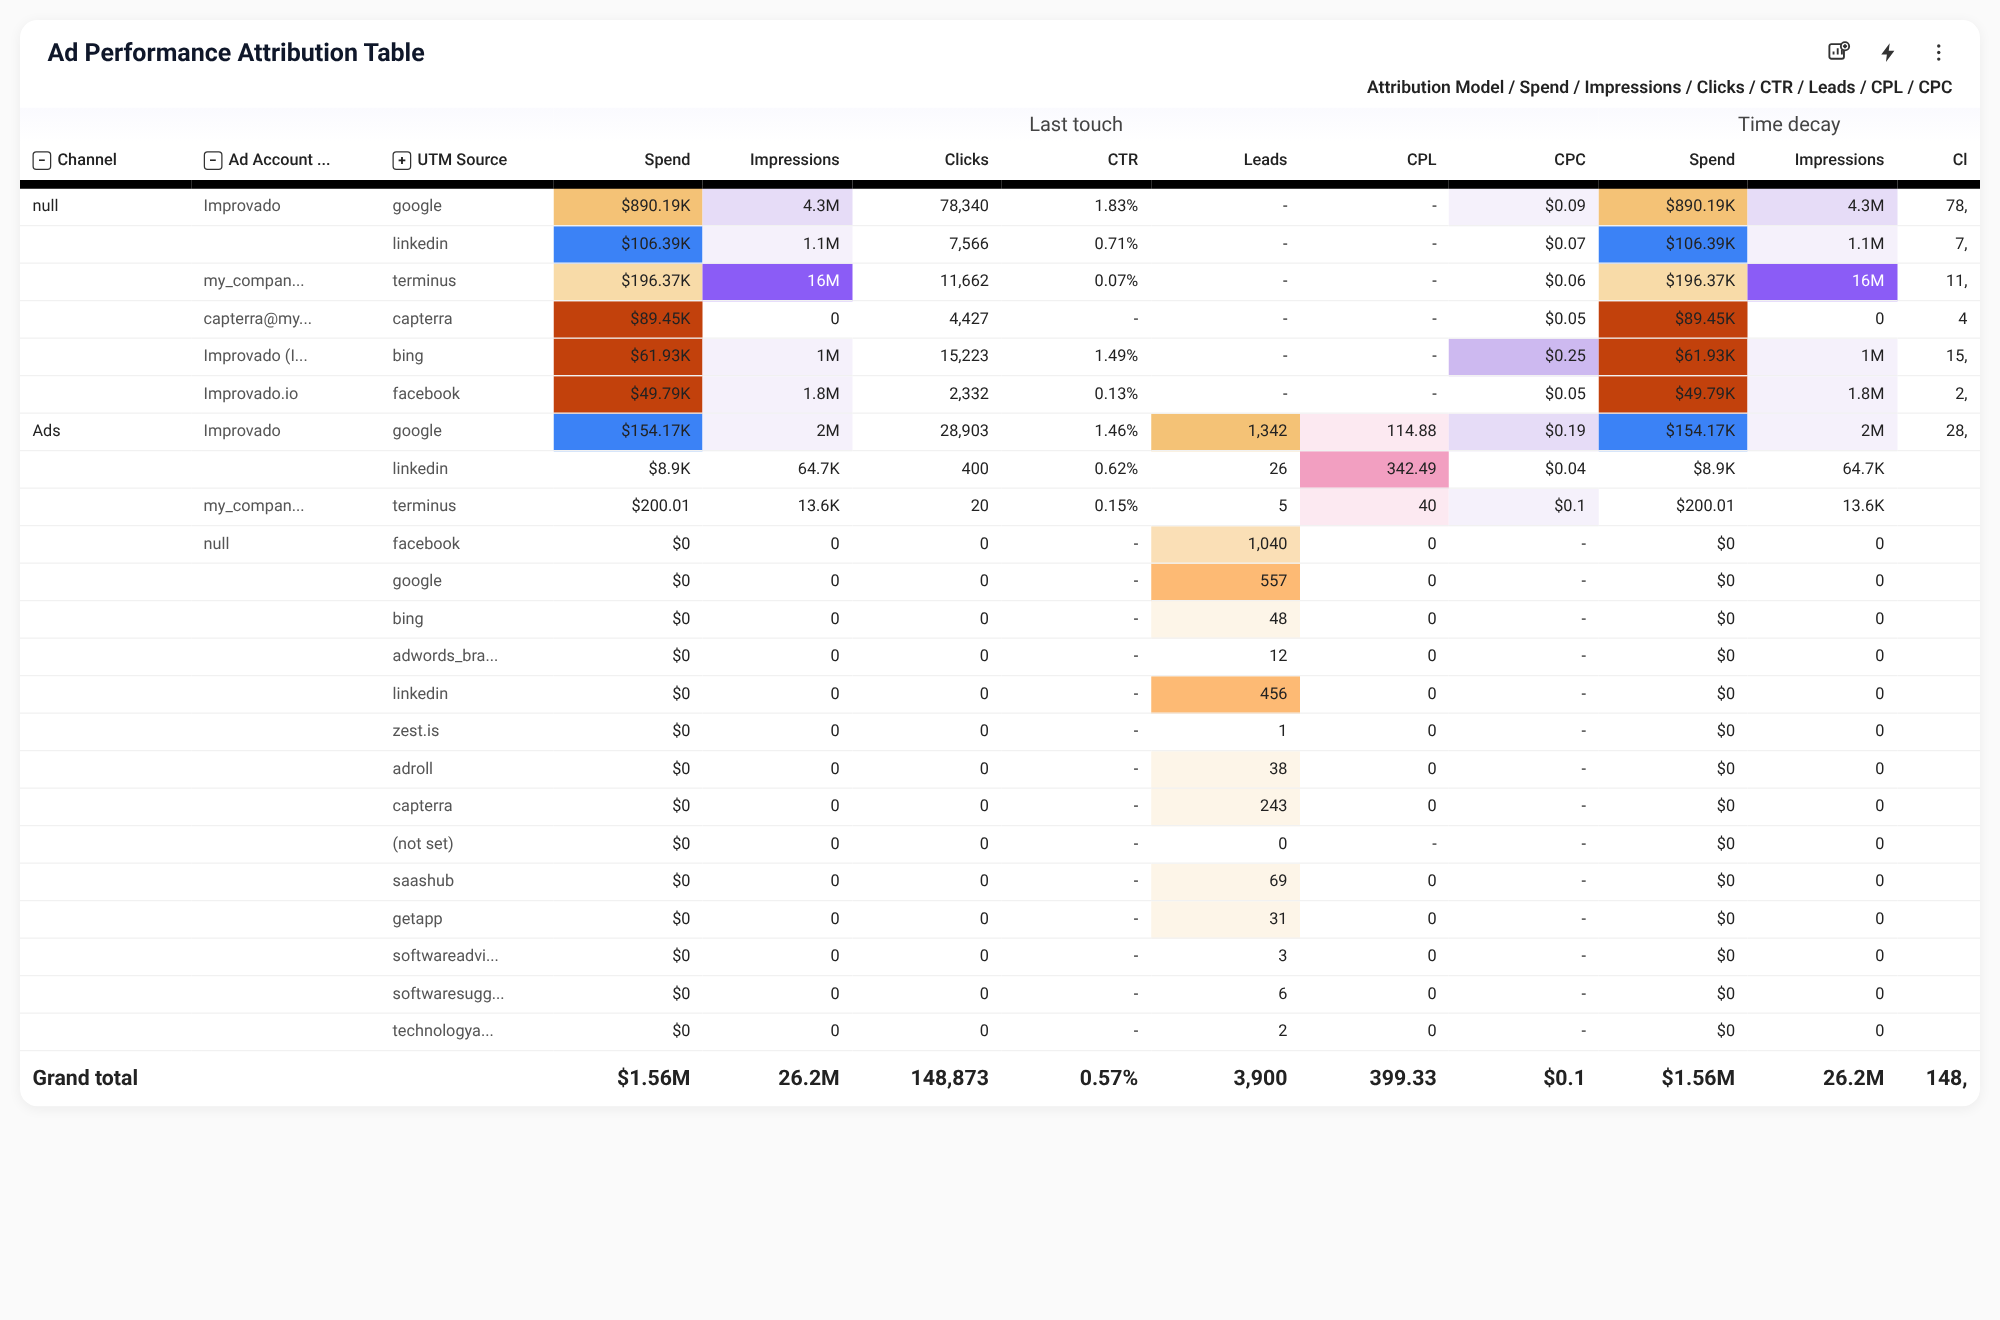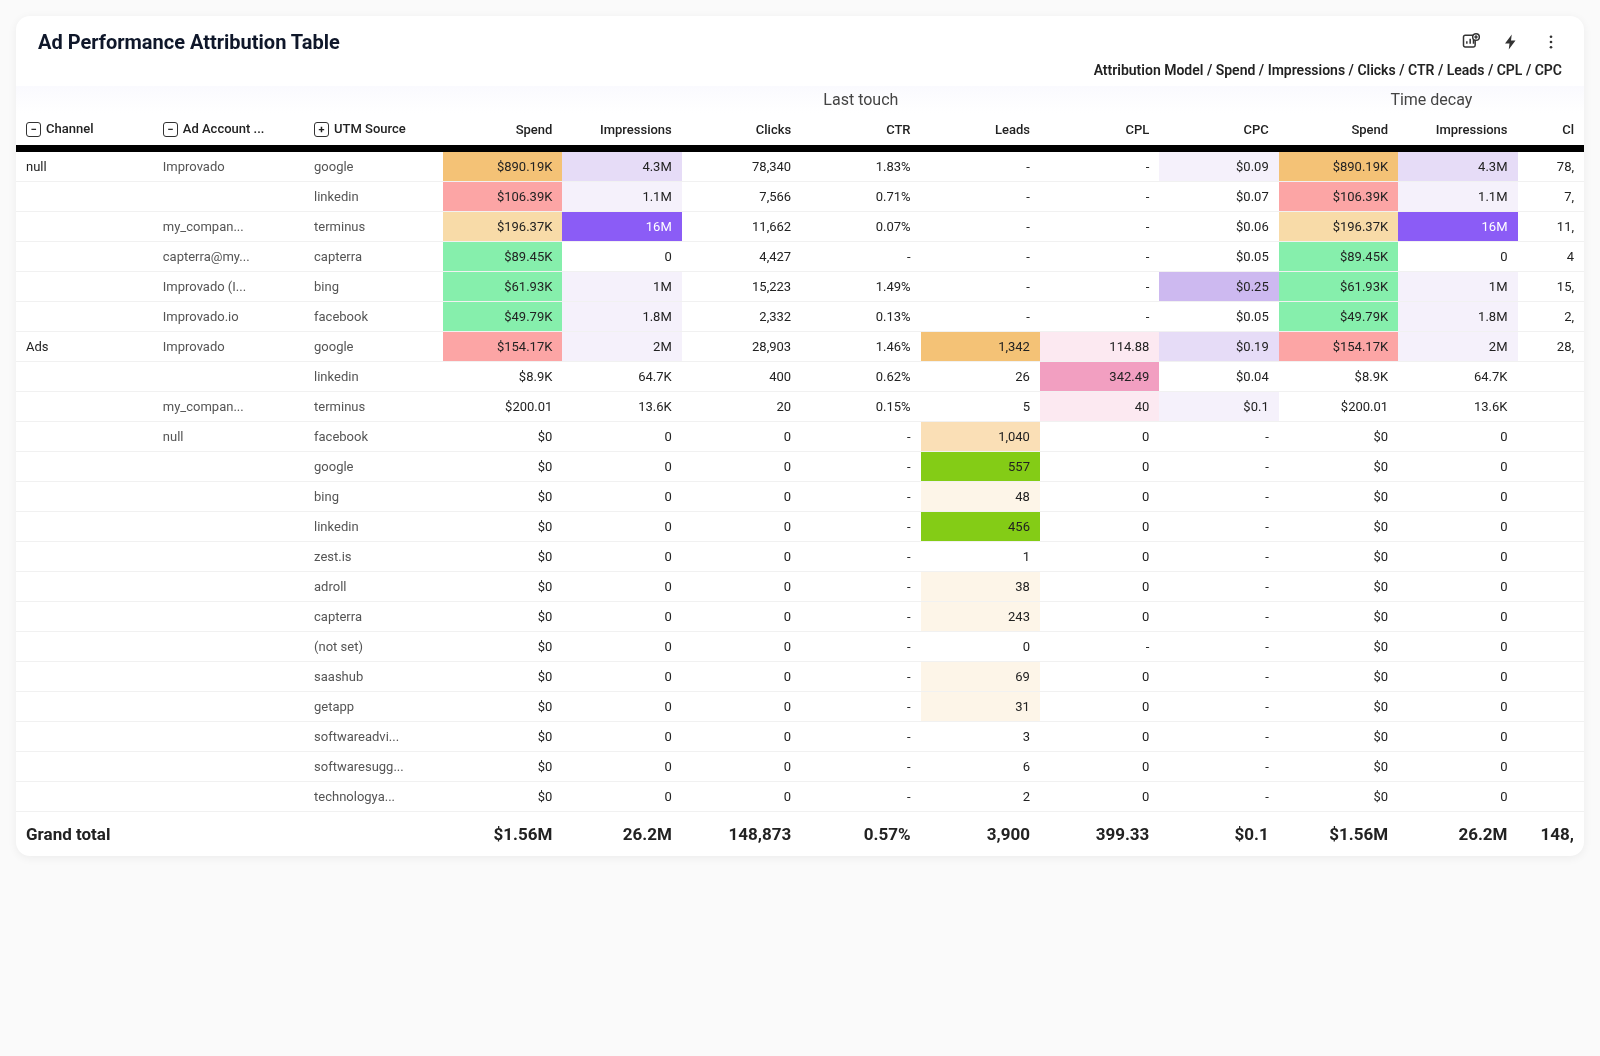--- a/index.html
+++ b/index.html
@@ -101,7 +101,7 @@
 
 .heat-orange-3 { background: #f4c276; }
 .heat-orange-2 { background: #f8dba8; }
-.heat-orange-1 { background: #fca5a5; }
+.heat-orange-1 { background: #3b82f6; }
 .heat-orange-05 { background: #86efac; margin-left: 39px; }
 .heat-purple-3 { background: #8b5cf6; color:#fff;}
 .heat-purple-2 { background: #cdb9f0; }

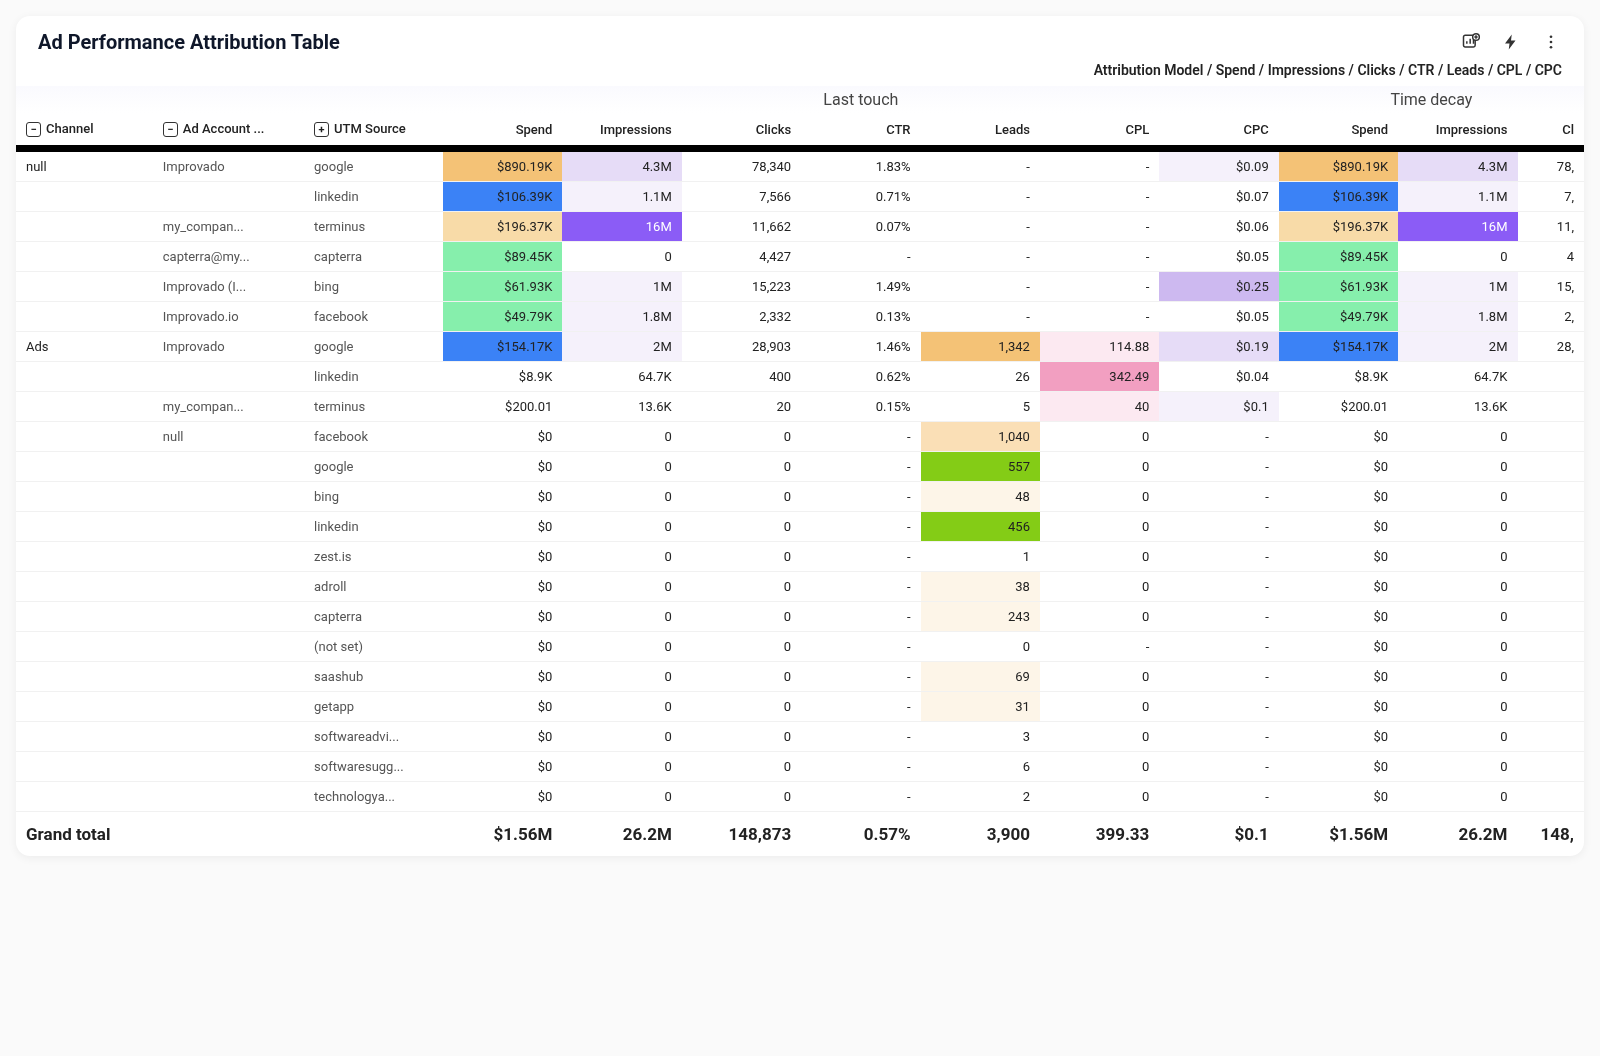--- a/index.html
+++ b/index.html
@@ -102,7 +102,7 @@
 .heat-orange-3 { background: #f4c276; }
 .heat-orange-2 { background: #f8dba8; }
 .heat-orange-1 { background: #3b82f6; }
-.heat-orange-05 { background: #86efac; margin-left: 39px; }
+.heat-orange-05 { background: #c2410c; margin-left: 39px; }
 .heat-purple-3 { background: #8b5cf6; color:#fff;}
 .heat-purple-2 { background: #cdb9f0; }
 .heat-purple-1 { background: #e6dcf7; }

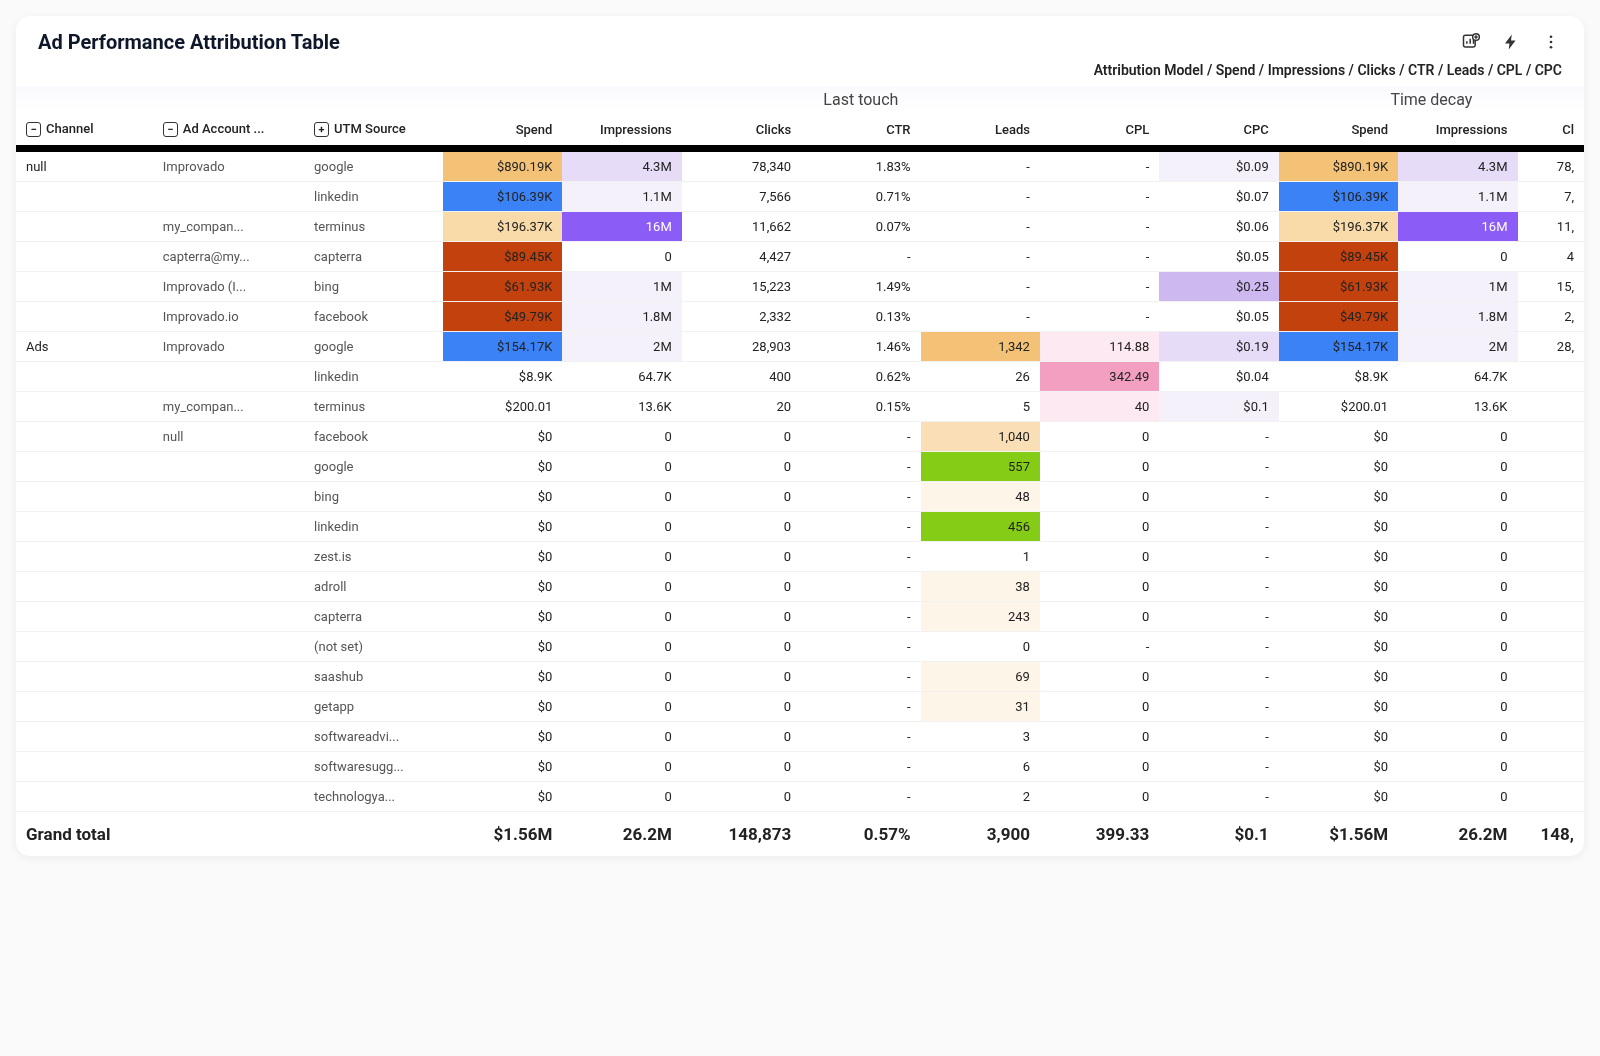--- a/index.html
+++ b/index.html
@@ -111,7 +111,7 @@
 .heat-pink-1 { background: #fce9f1; }
 .heat-lead-3 { background: #f4c276; }
 .heat-lead-2 { background: #fadfb6; }
-.heat-lead-1 { background: #84cc16; }
+.heat-lead-1 { background: #fdba74; }
 .heat-lead-05 { background: #fdf5e8; }
 
 .col-channel { width: 110px; }

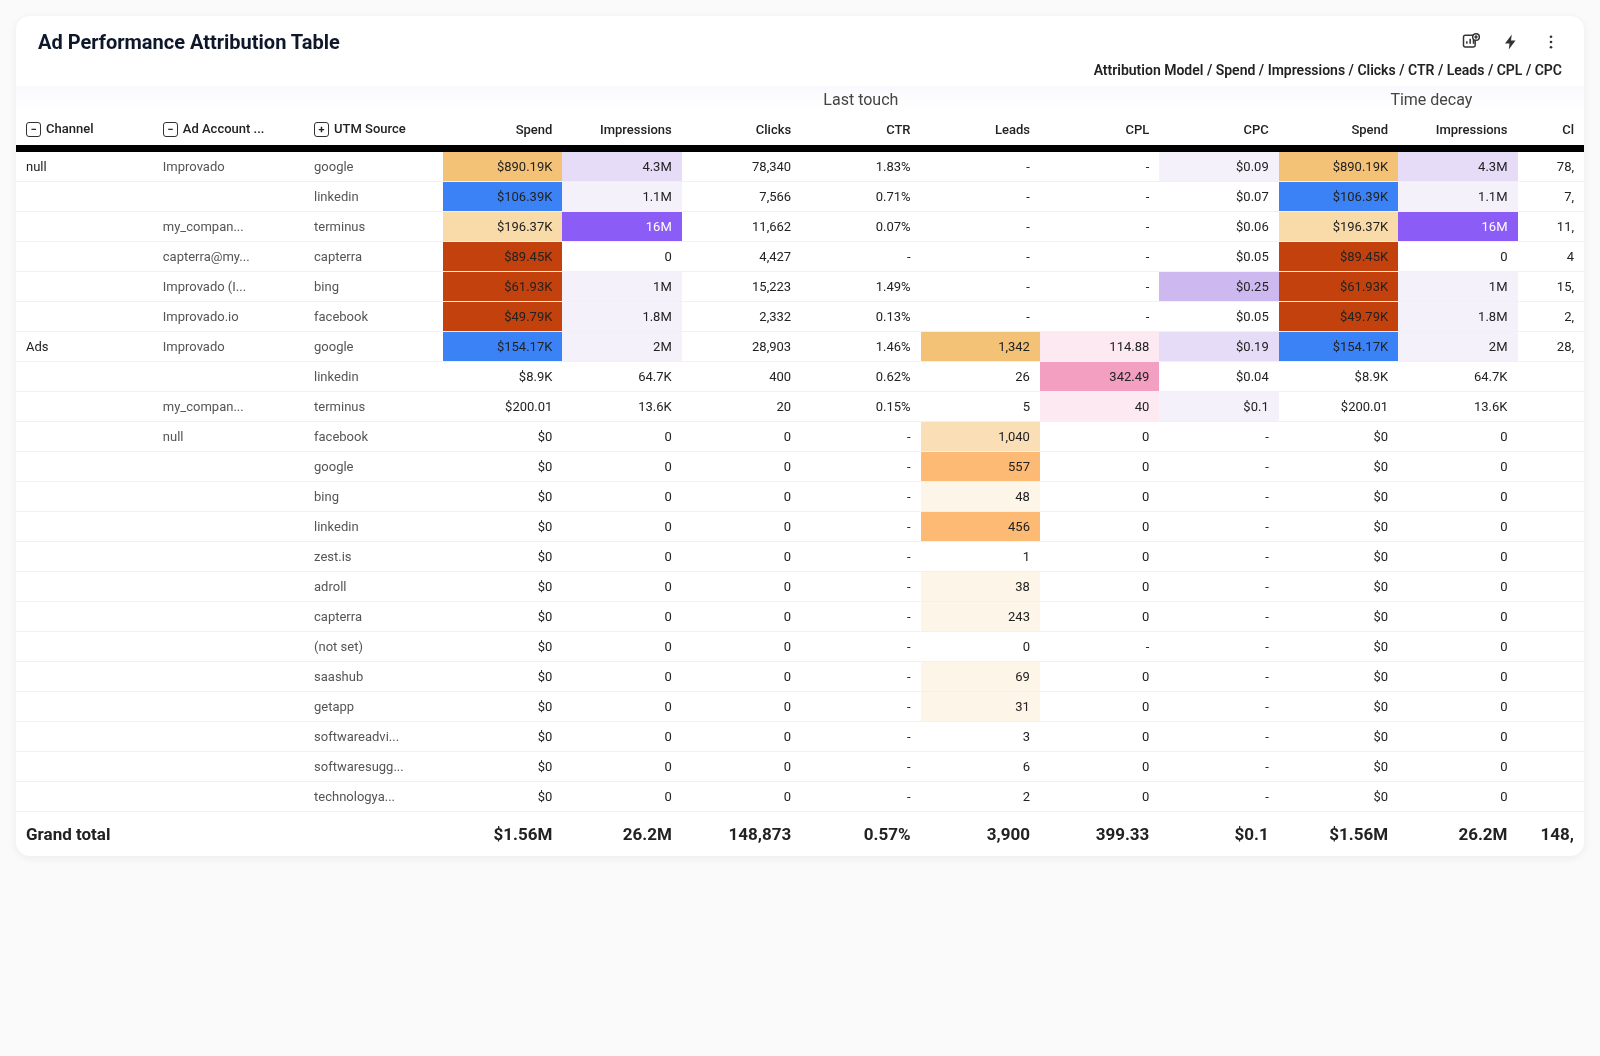--- a/index.html
+++ b/index.html
@@ -371,6 +371,21 @@
           <tr>
             <td class="dim"></td>
             <td class="dim muted"></td>
+            <td class="dim muted">adwords_bra...</td>
+            <td>$0</td>
+            <td>0</td>
+            <td>0</td>
+            <td>-</td>
+            <td>12</td>
+            <td>0</td>
+            <td>-</td>
+            <td>$0</td>
+            <td>0</td>
+            <td></td>
+          </tr>
+          <tr>
+            <td class="dim"></td>
+            <td class="dim muted"></td>
             <td class="dim muted">linkedin</td>
             <td>$0</td>
             <td>0</td>

